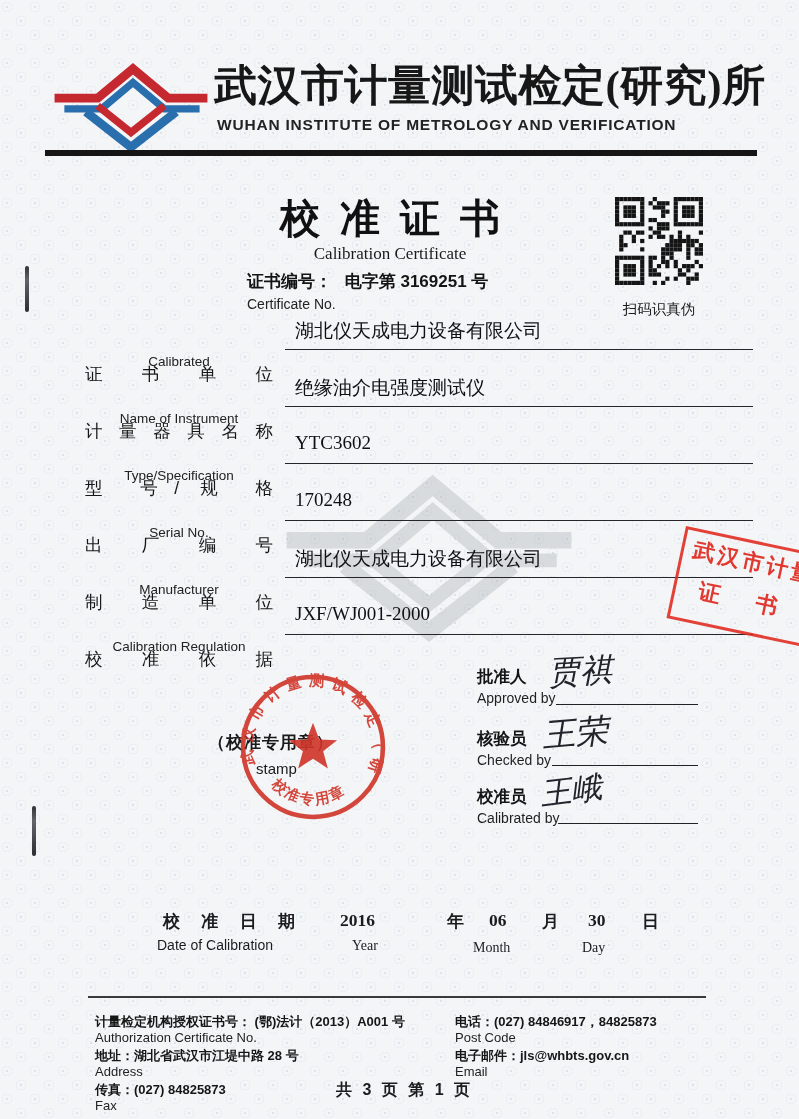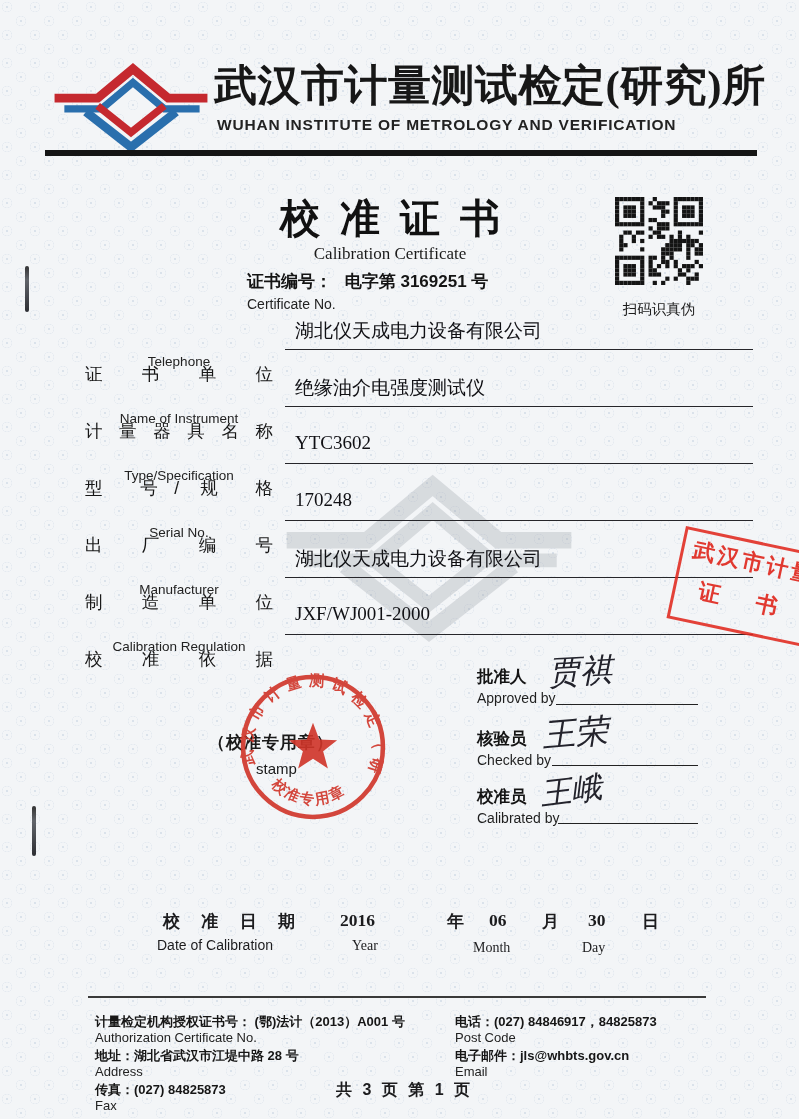--- a/index.html
+++ b/index.html
@@ -304,7 +304,7 @@
 <div class="abs f-value" style="left:295px;top:318px;">湖北仪天成电力设备有限公司</div>
 <div class="abs f-line" style="left:285px;top:349px;width:468px;"></div>
 <div class="abs zh-label" style="left:85px;top:327px;">证 书 单 位</div>
-<div class="abs en-label" style="left:85px;top:354px;width:188px;text-align:center;">Telephone</div>
+<div class="abs en-label" style="left:85px;top:354px;width:188px;text-align:center;">Calibrated</div>
 
 <div class="abs f-value" style="left:295px;top:375px;">绝缘油介电强度测试仪</div>
 <div class="abs f-line" style="left:285px;top:406px;width:468px;"></div>

